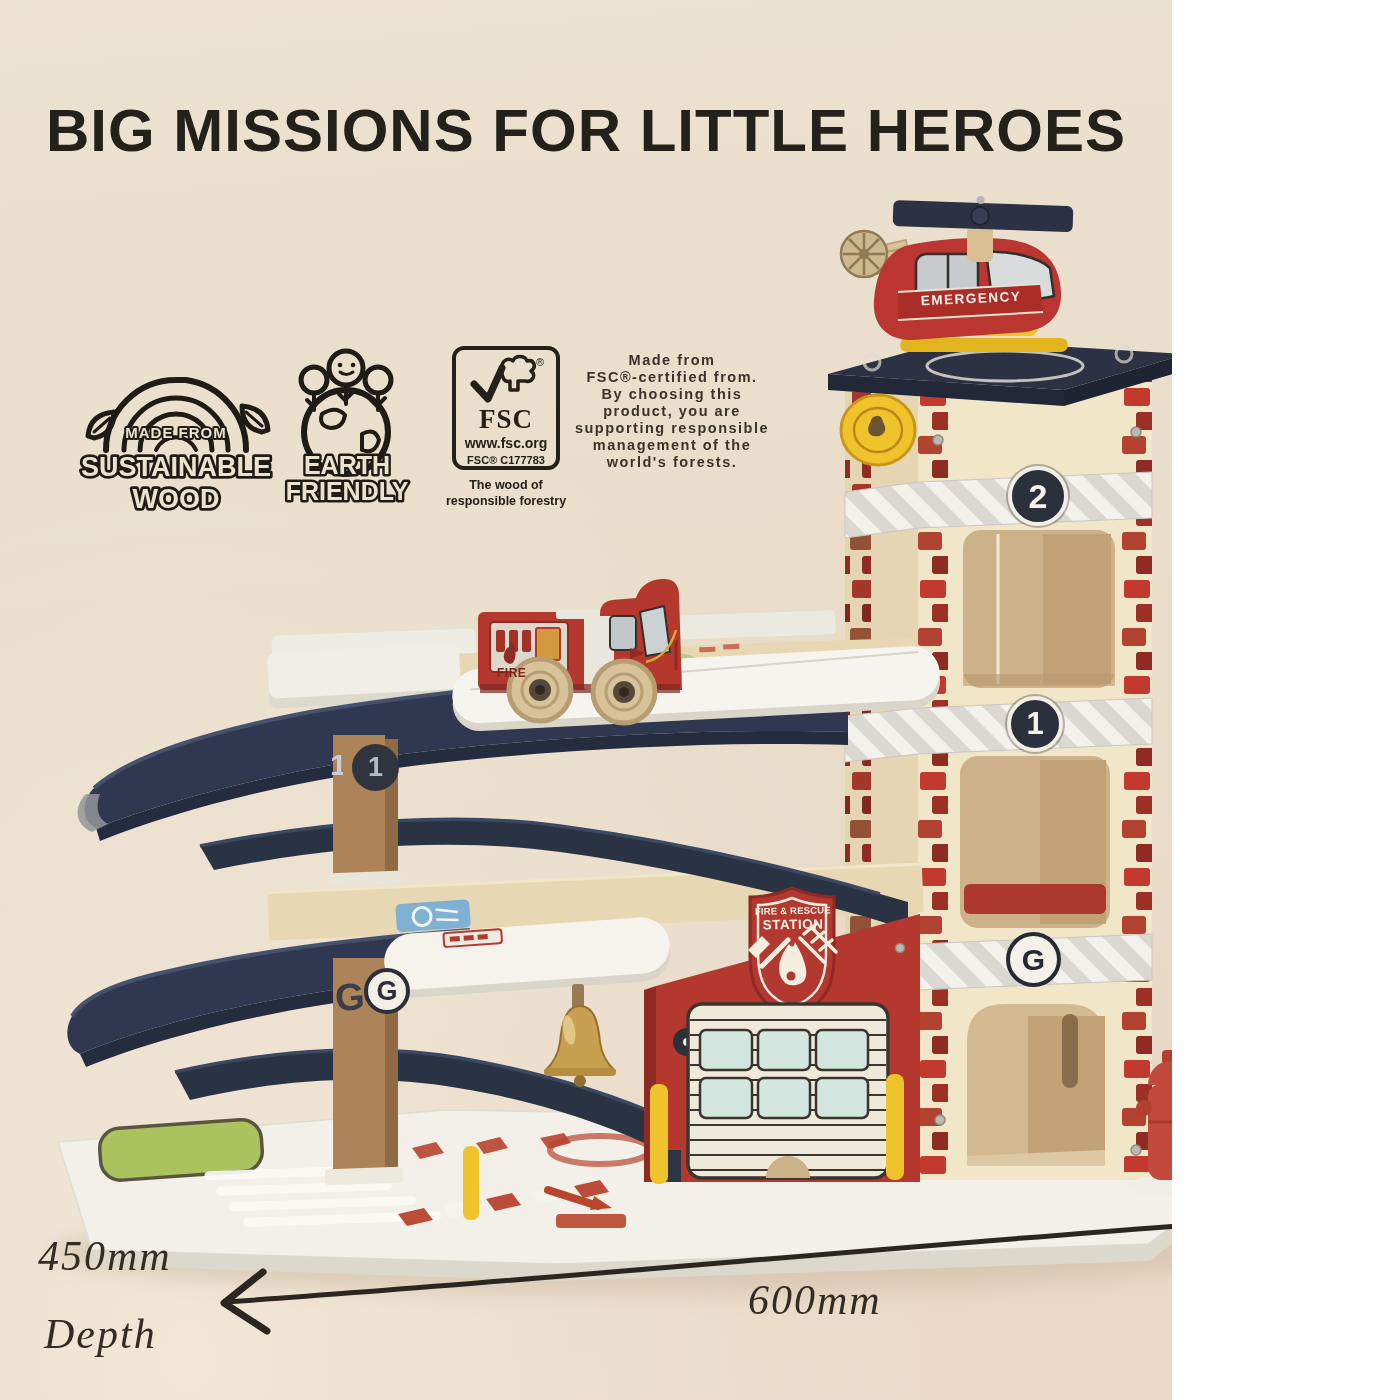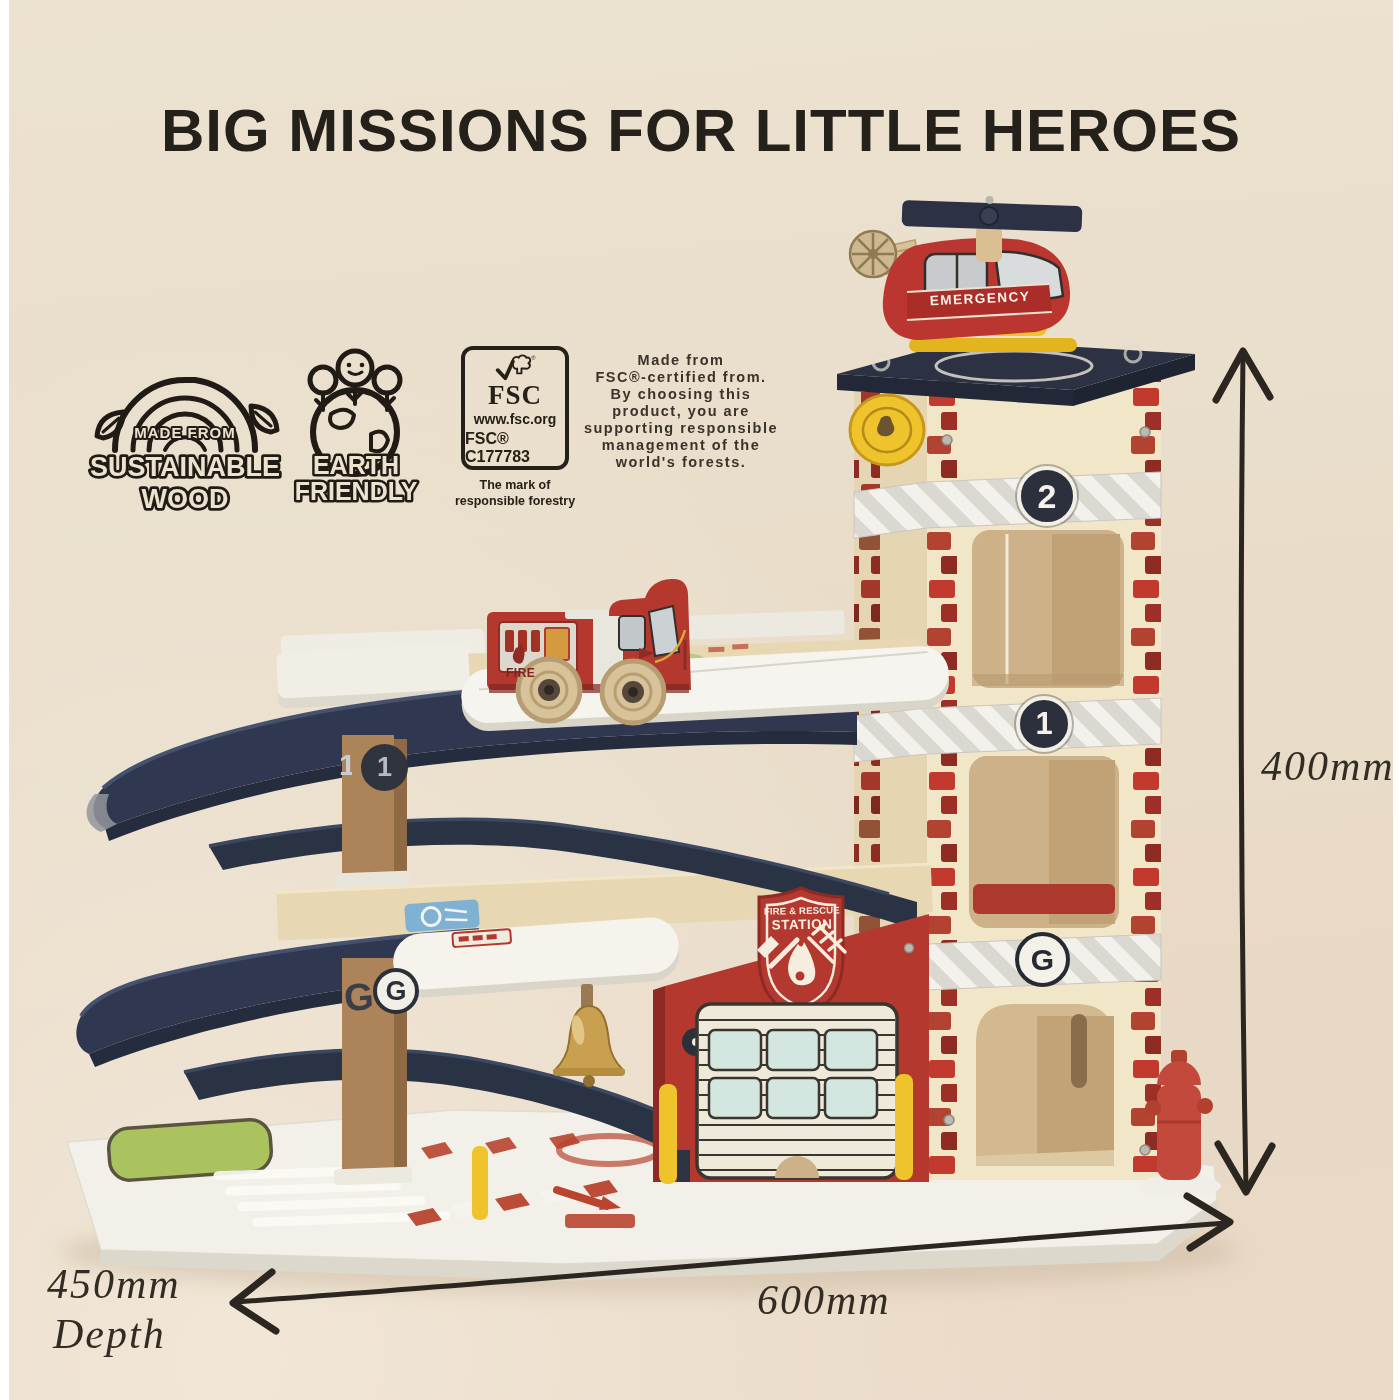--- a/index.html
+++ b/index.html
@@ -4,10 +4,9 @@
 <style>
   html,body{margin:0;padding:0;}
   .stage{
-    position:relative;width:1384px;height:1400px;overflow:hidden;
+    position:relative;width:1172px;height:1400px;overflow:hidden;
     background:linear-gradient(175deg,#ece2d0 0%,#e9ddca 45%,#e8d9c6 75%,#ead9c7 100%);
     font-family:"Liberation Sans",sans-serif;
-    margin-left:9px;
   }
   .floor-light{position:absolute;inset:0;background:radial-gradient(ellipse at 16% 97%,rgba(255,251,242,.38),rgba(255,251,242,0) 55%);}
   .abs{position:absolute;}

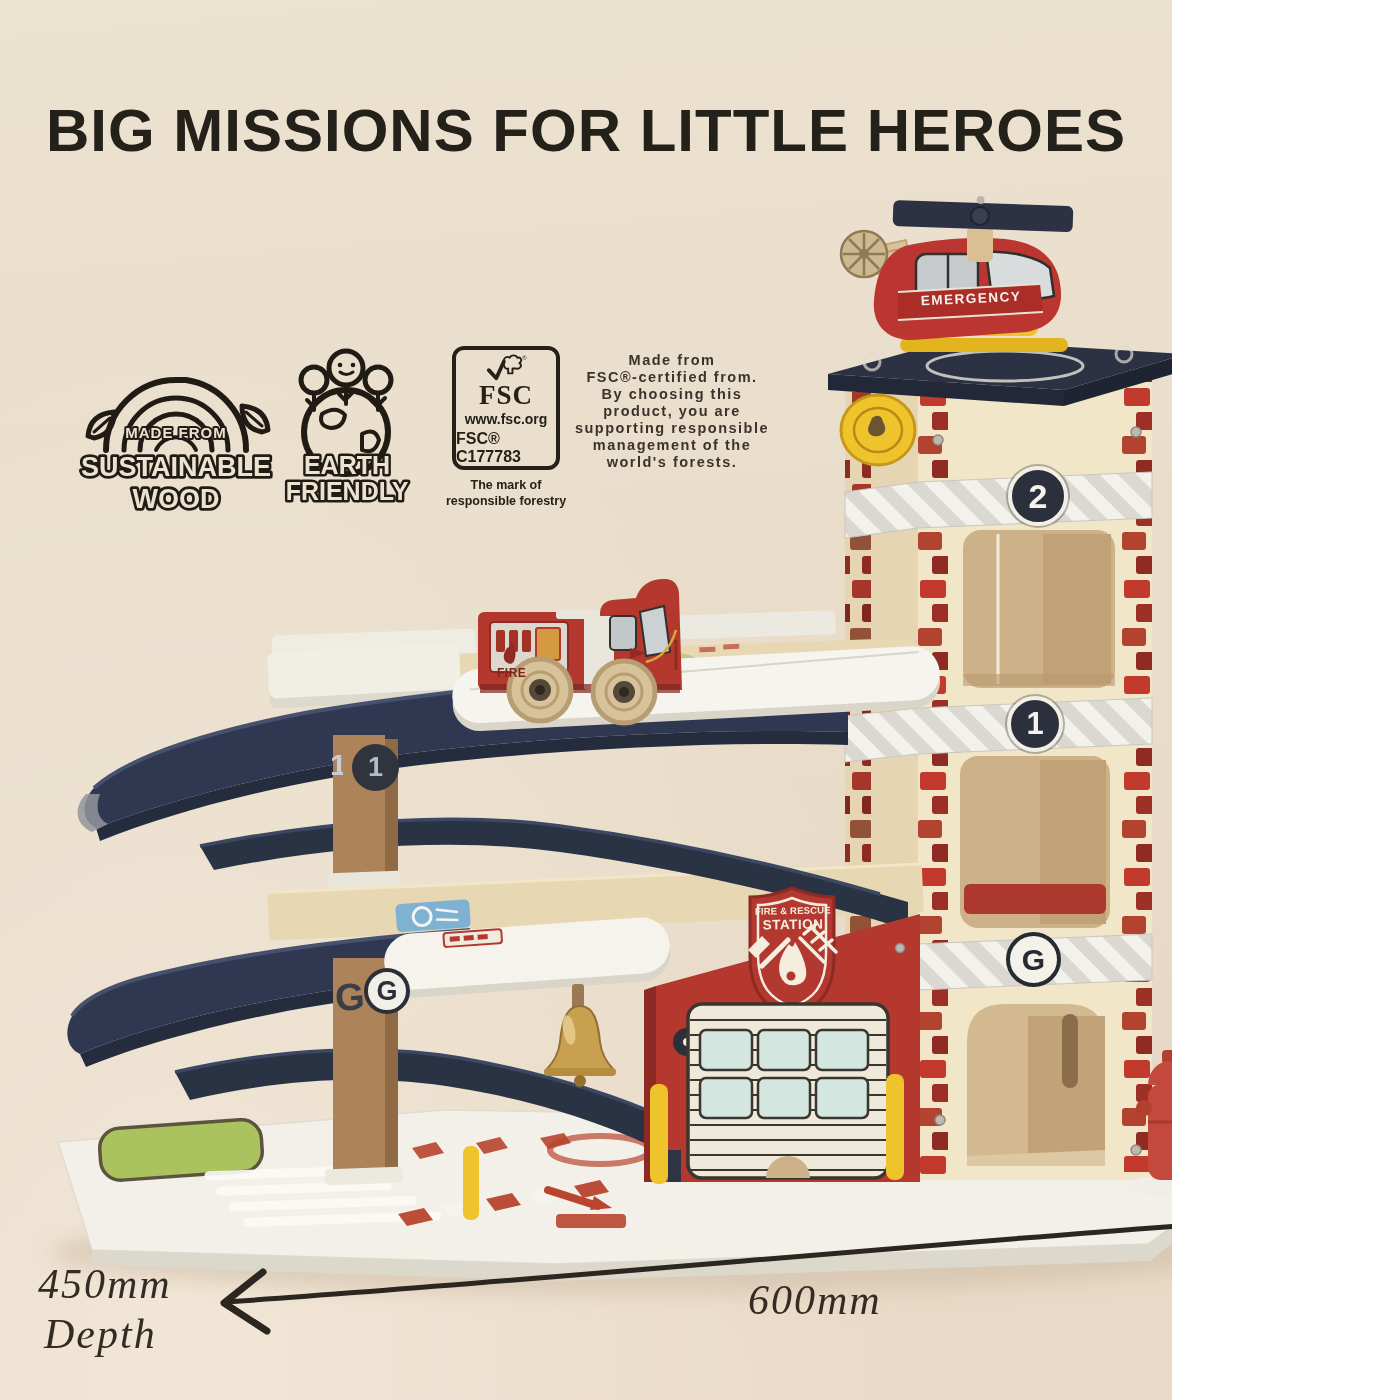--- a/index.html
+++ b/index.html
@@ -31,7 +31,7 @@
   }
   .fsc-name{font-family:"Liberation Serif",serif;font-weight:700;font-size:27px;letter-spacing:1px;line-height:1;}
   .fsc-url{font-size:14px;font-weight:700;margin-top:2px;}
-  .fsc-license{font-size:16px;font-weight:700;margin-top:3px;}
+  .fsc-license{font-size:11px;font-weight:700;margin-top:3px;}
   .fsc-caption{position:absolute;left:438px;top:477px;width:136px;text-align:center;
     font-size:12.5px;font-weight:700;line-height:1.3;color:#262118;}
   .fsc-caption span{display:block;}

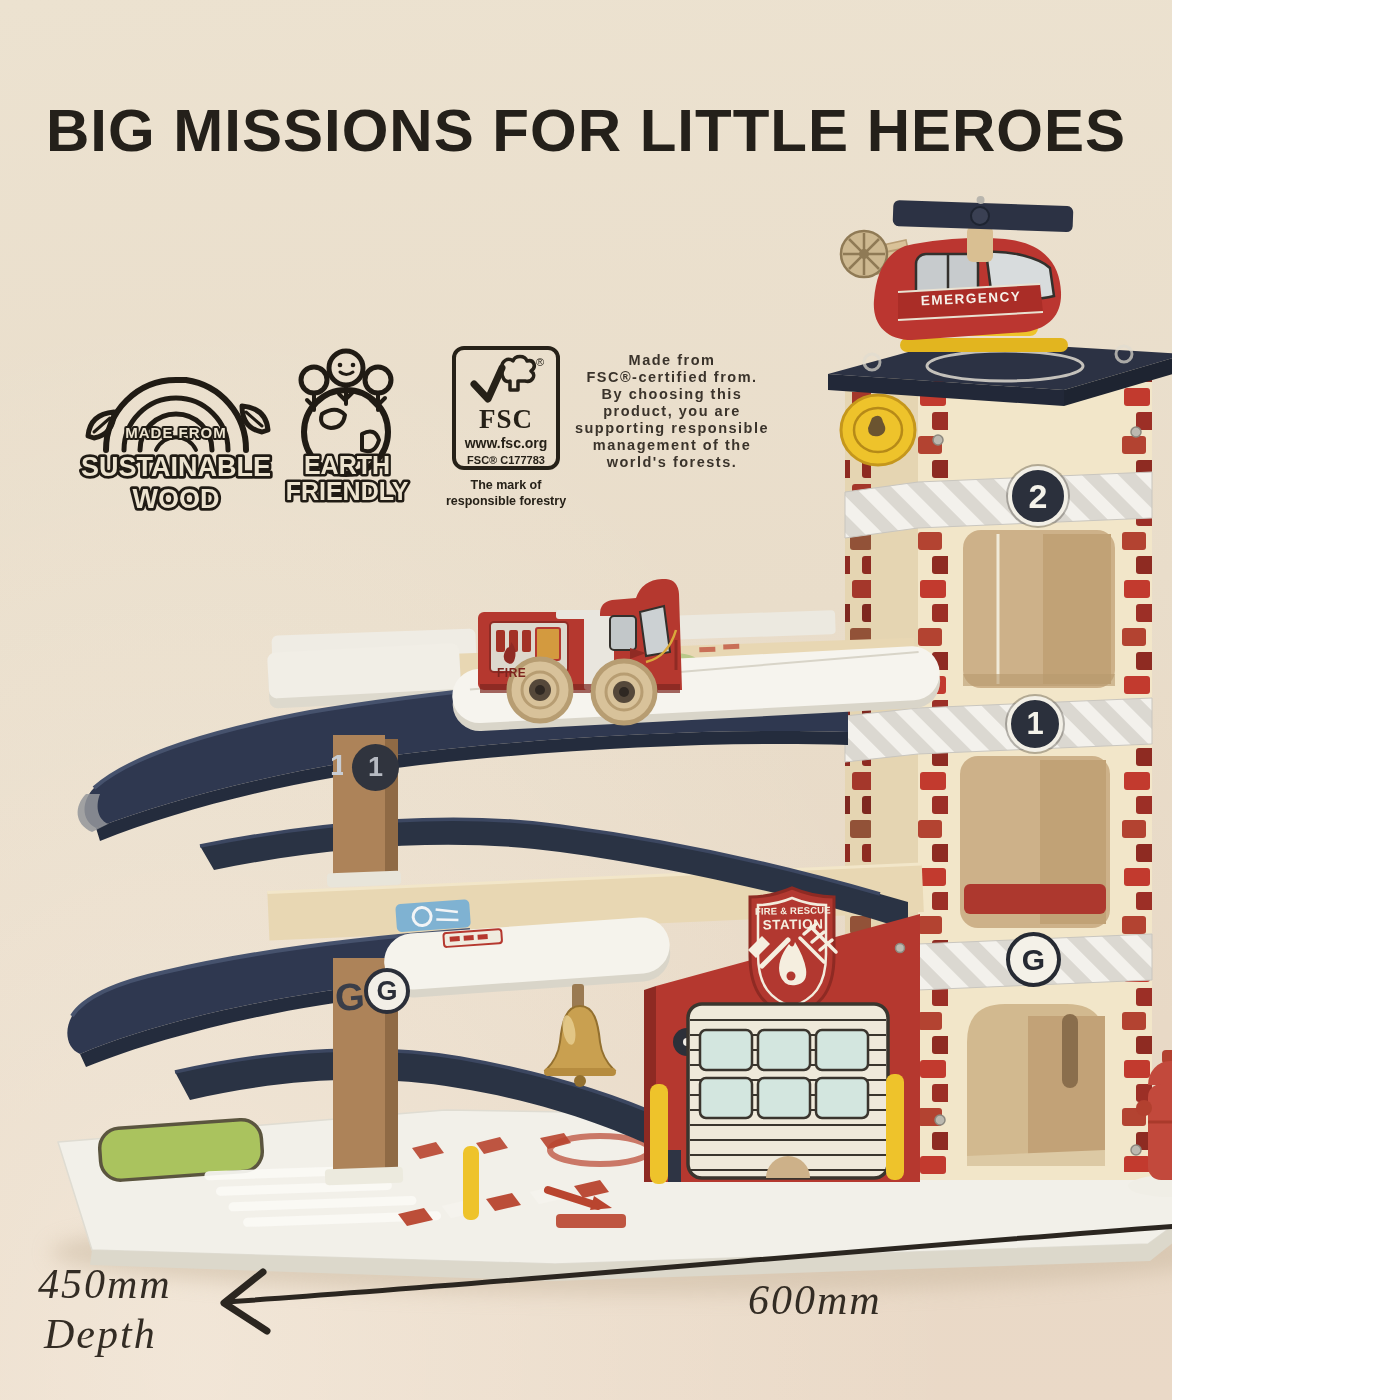--- a/index.html
+++ b/index.html
@@ -468,7 +468,7 @@
     <div class="fsc-license">FSC® C177783</div>
   </div>
   <div class="fsc-caption">
-    <span>The mark of</span>
+    <span>The wood of</span>
     <span>responsible forestry</span>
   </div>
 

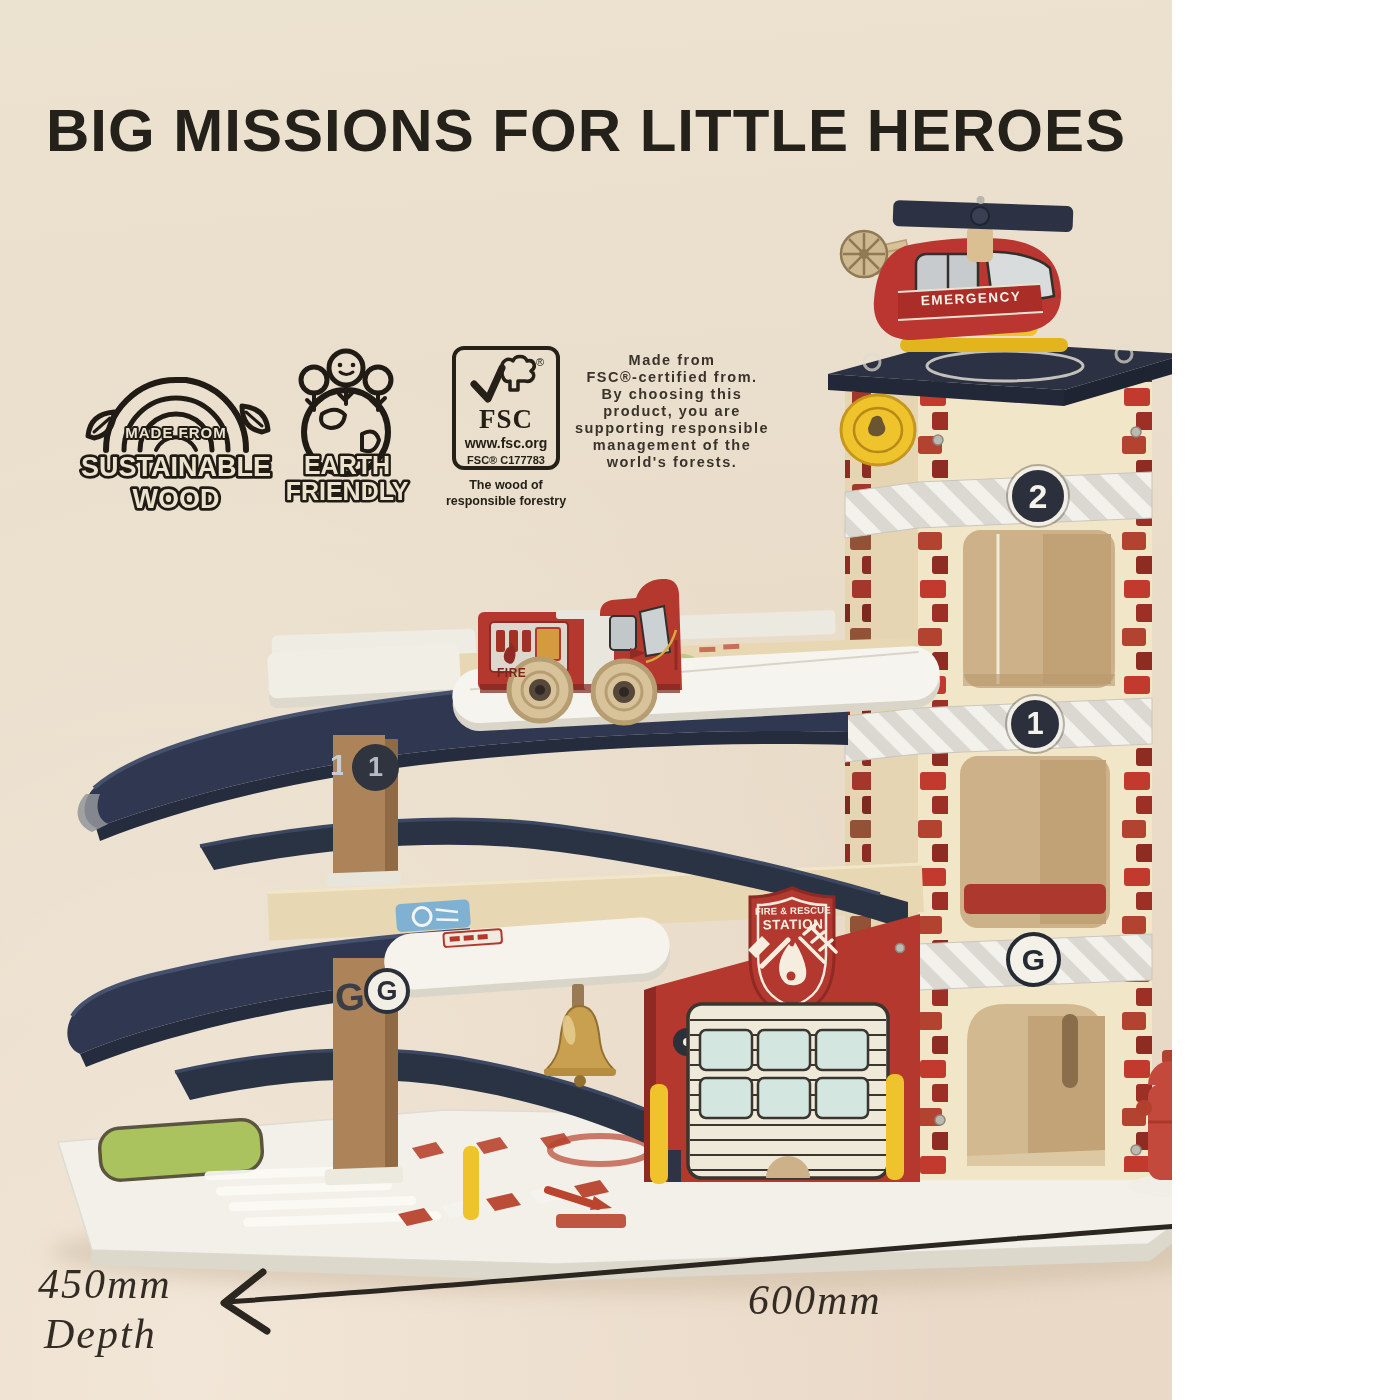--- a/index.html
+++ b/index.html
@@ -65,7 +65,7 @@
     font-size:42px;color:#332c24;letter-spacing:2px;white-space:nowrap;}
   .dim-h{left:1252px;top:742px;}
   .dim-w{left:748px;top:1276px;text-align:center;}
-  .dim-dv{left:38px;top:1260px;}
+  .dim-dv{left:38px;top:1232px;}
   .dim-dw{left:44px;top:1310px;}
 </style>
 </head>

